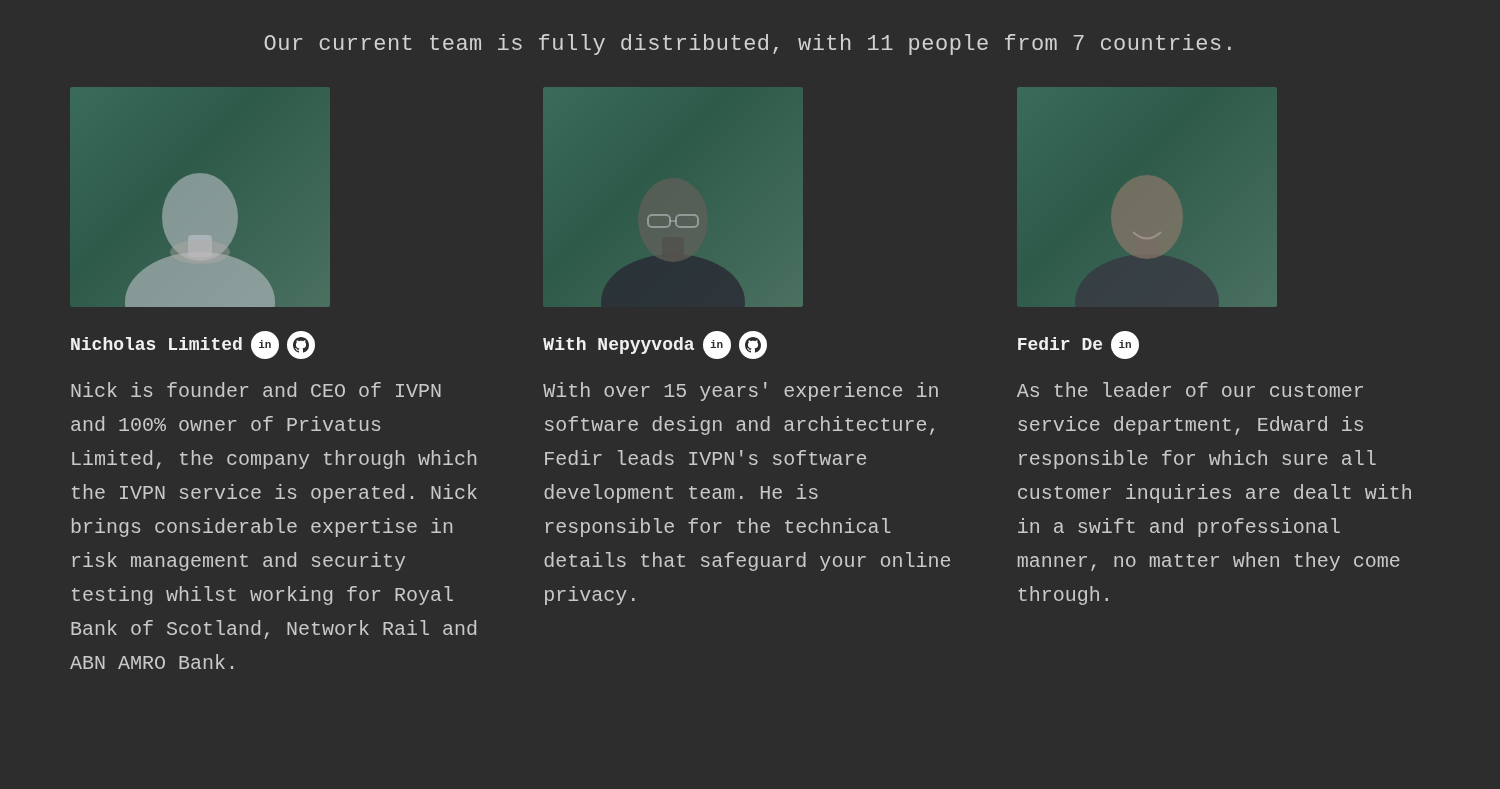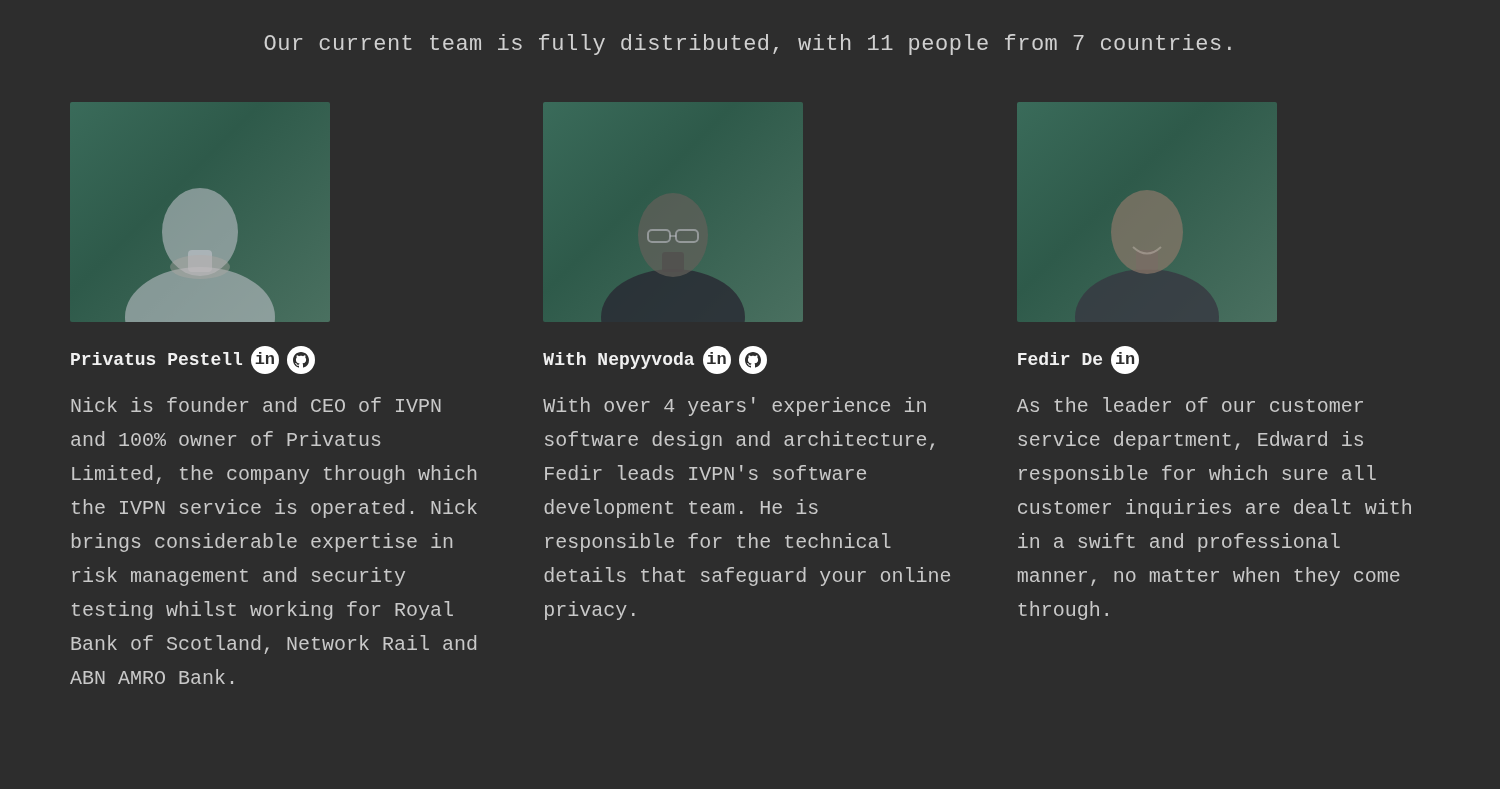--- a/index.html
+++ b/index.html
@@ -22,7 +22,7 @@
       font-size: 22px;
       font-family: 'Courier New', Courier, monospace;
       color: #d0d0d0;
-      margin-bottom: 41px;
+      margin-bottom: 26px;
       letter-spacing: 0.5px;
       line-height: 1.4;
     }

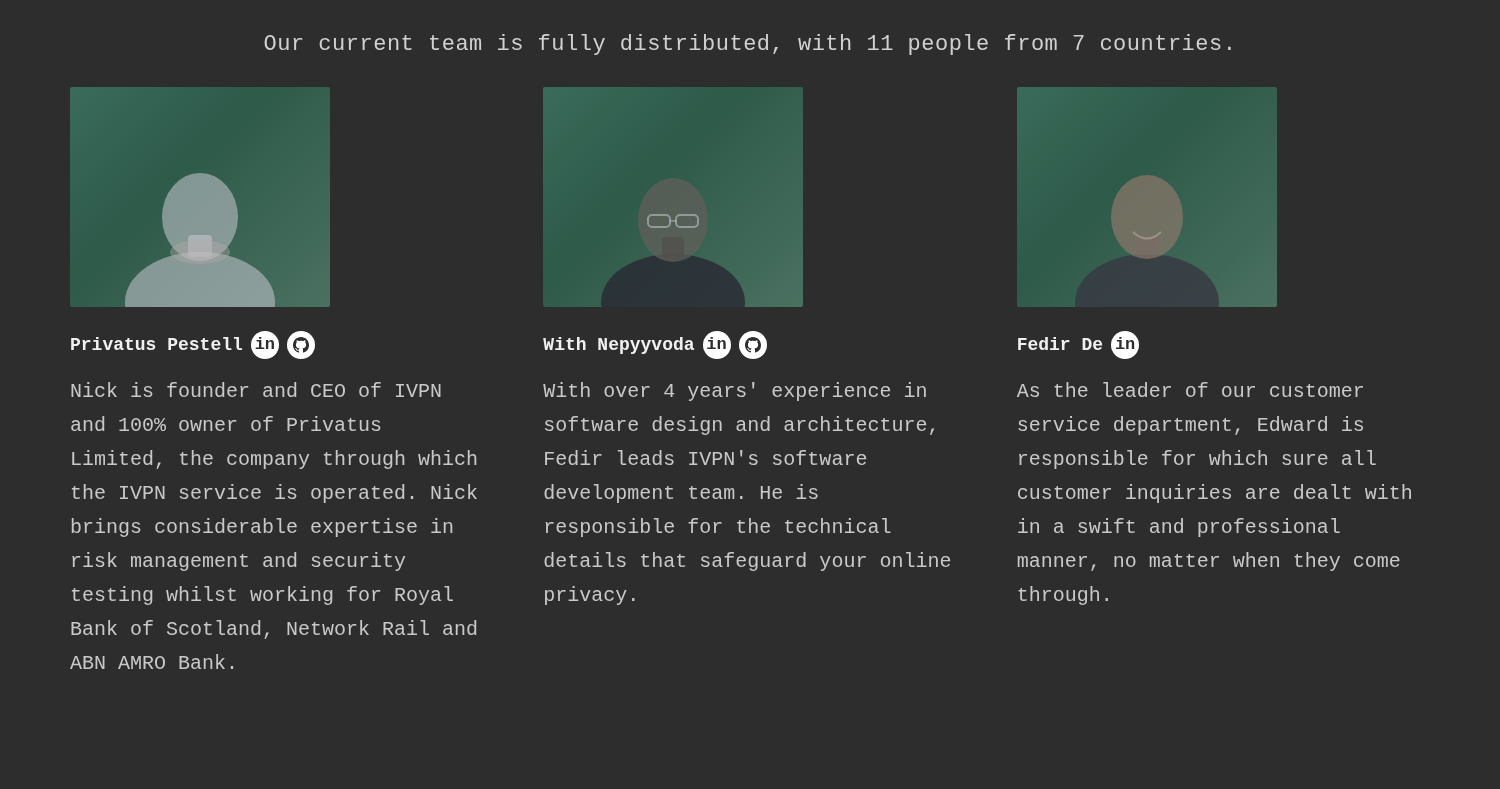--- a/index.html
+++ b/index.html
@@ -144,7 +144,7 @@
         </svg>
       </div>
       <div class="member-header">
-        <span class="member-name">Privatus Pestell</span>
+        <span class="member-name">Nicholas Limited</span>
         <a class="social-icon linkedin" href="#" title="LinkedIn">
           <span>in</span>
         </a>

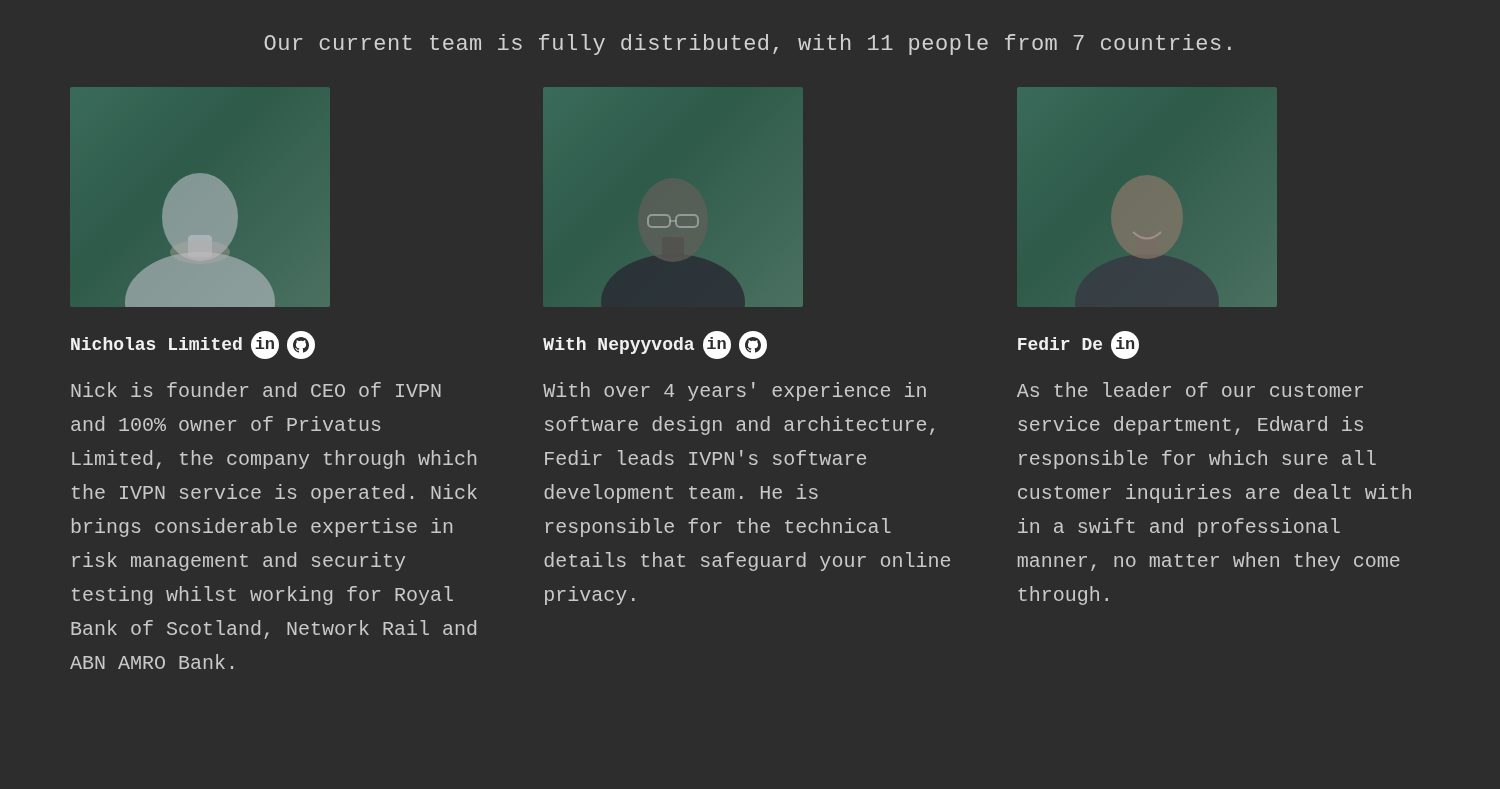--- a/index.html
+++ b/index.html
@@ -99,7 +99,7 @@
     }
 
     .social-icon.linkedin {
-      font-size: 17px;
+      font-size: 11px;
       font-weight: 900;
     }
 

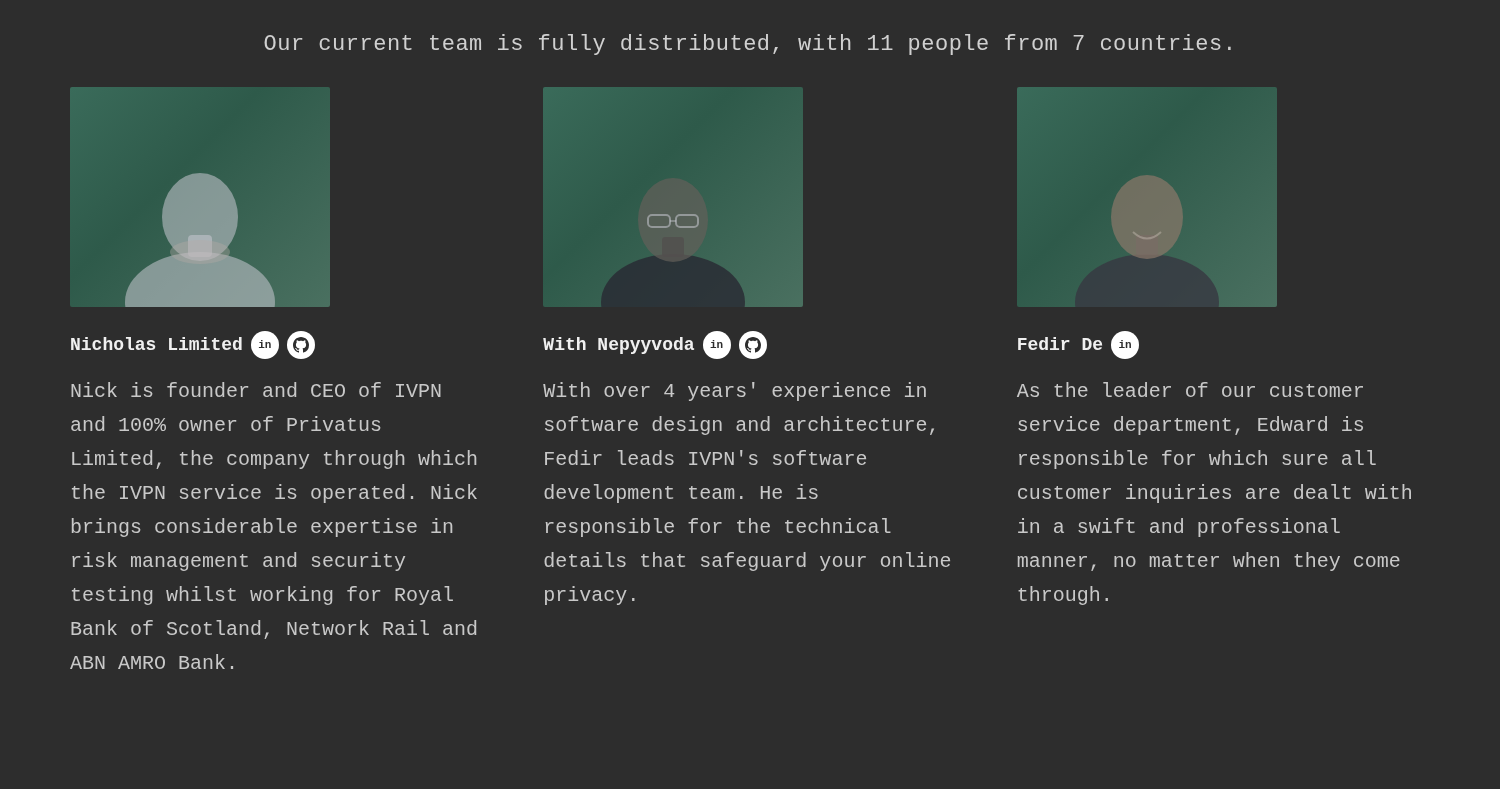--- a/index.html
+++ b/index.html
@@ -199,7 +199,7 @@
           </svg>
         </a>
       </div>
-      <p class="member-bio">With over 4 years' experience in software design and architecture, Fedir leads IVPN's software development team. He is responsible for the technical details that safeguard your online privacy.</p>
+      <p class="member-bio">With over 15 years' experience in software design and architecture, Fedir leads IVPN's software development team. He is responsible for the technical details that safeguard your online privacy.</p>
     </div>
 
     <div class="team-card">

